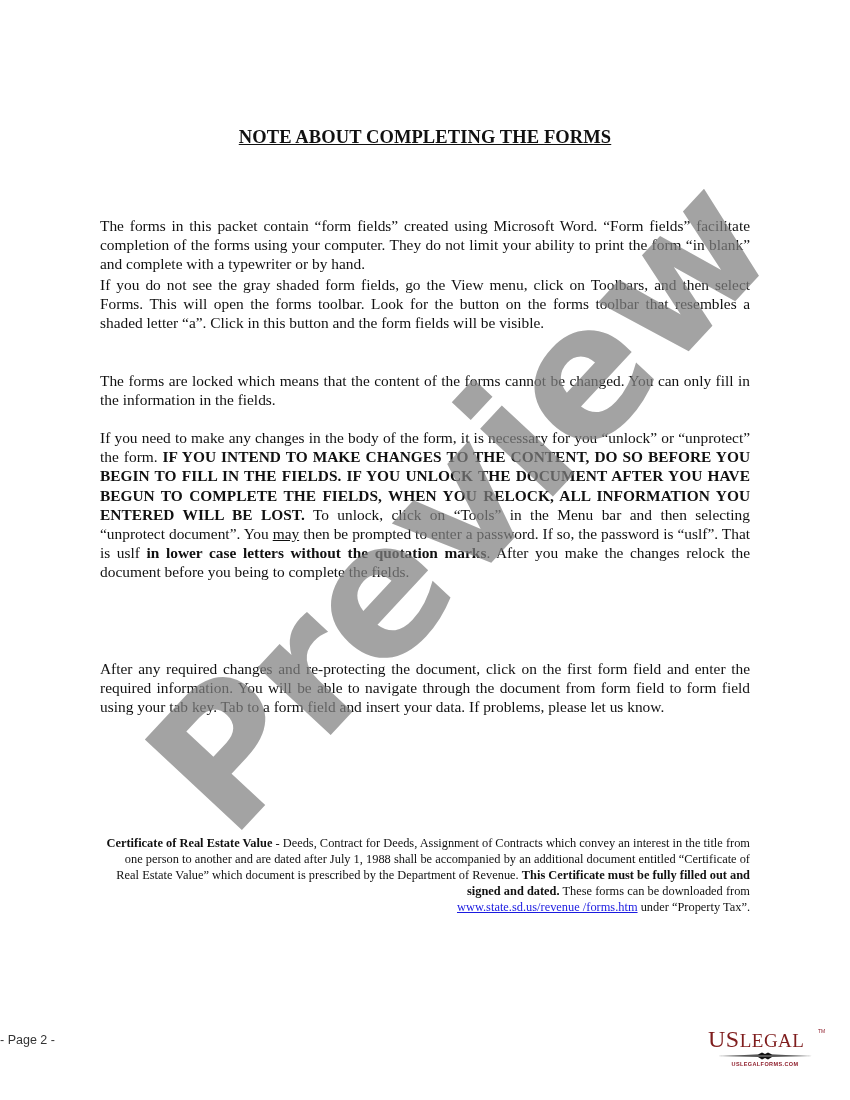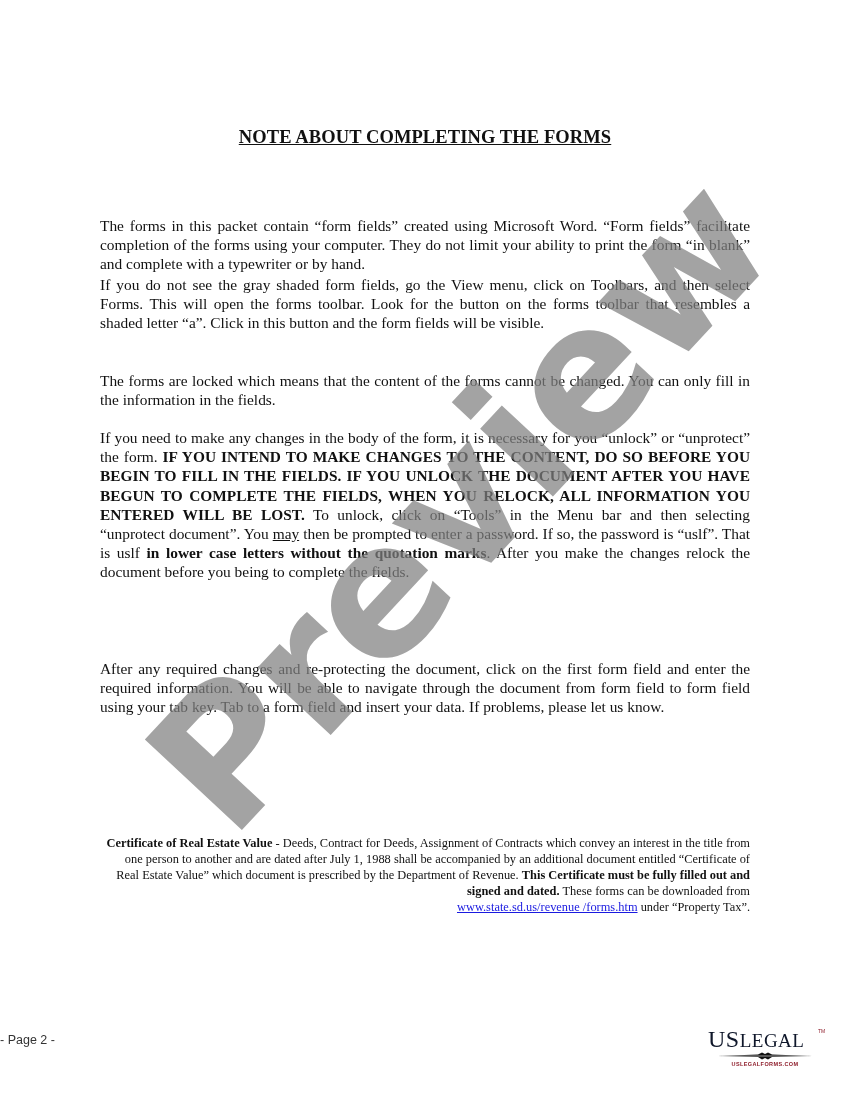--- a/index.html
+++ b/index.html
@@ -75,7 +75,7 @@
       left: 2px; top: 0;
       font-family: "Liberation Serif", "DejaVu Serif", serif;
       font-size: 24px;
-      color: #0f172a;
+      color: #7f1d1d;
       letter-spacing: 0.5px;
       line-height: 26px;
     }

